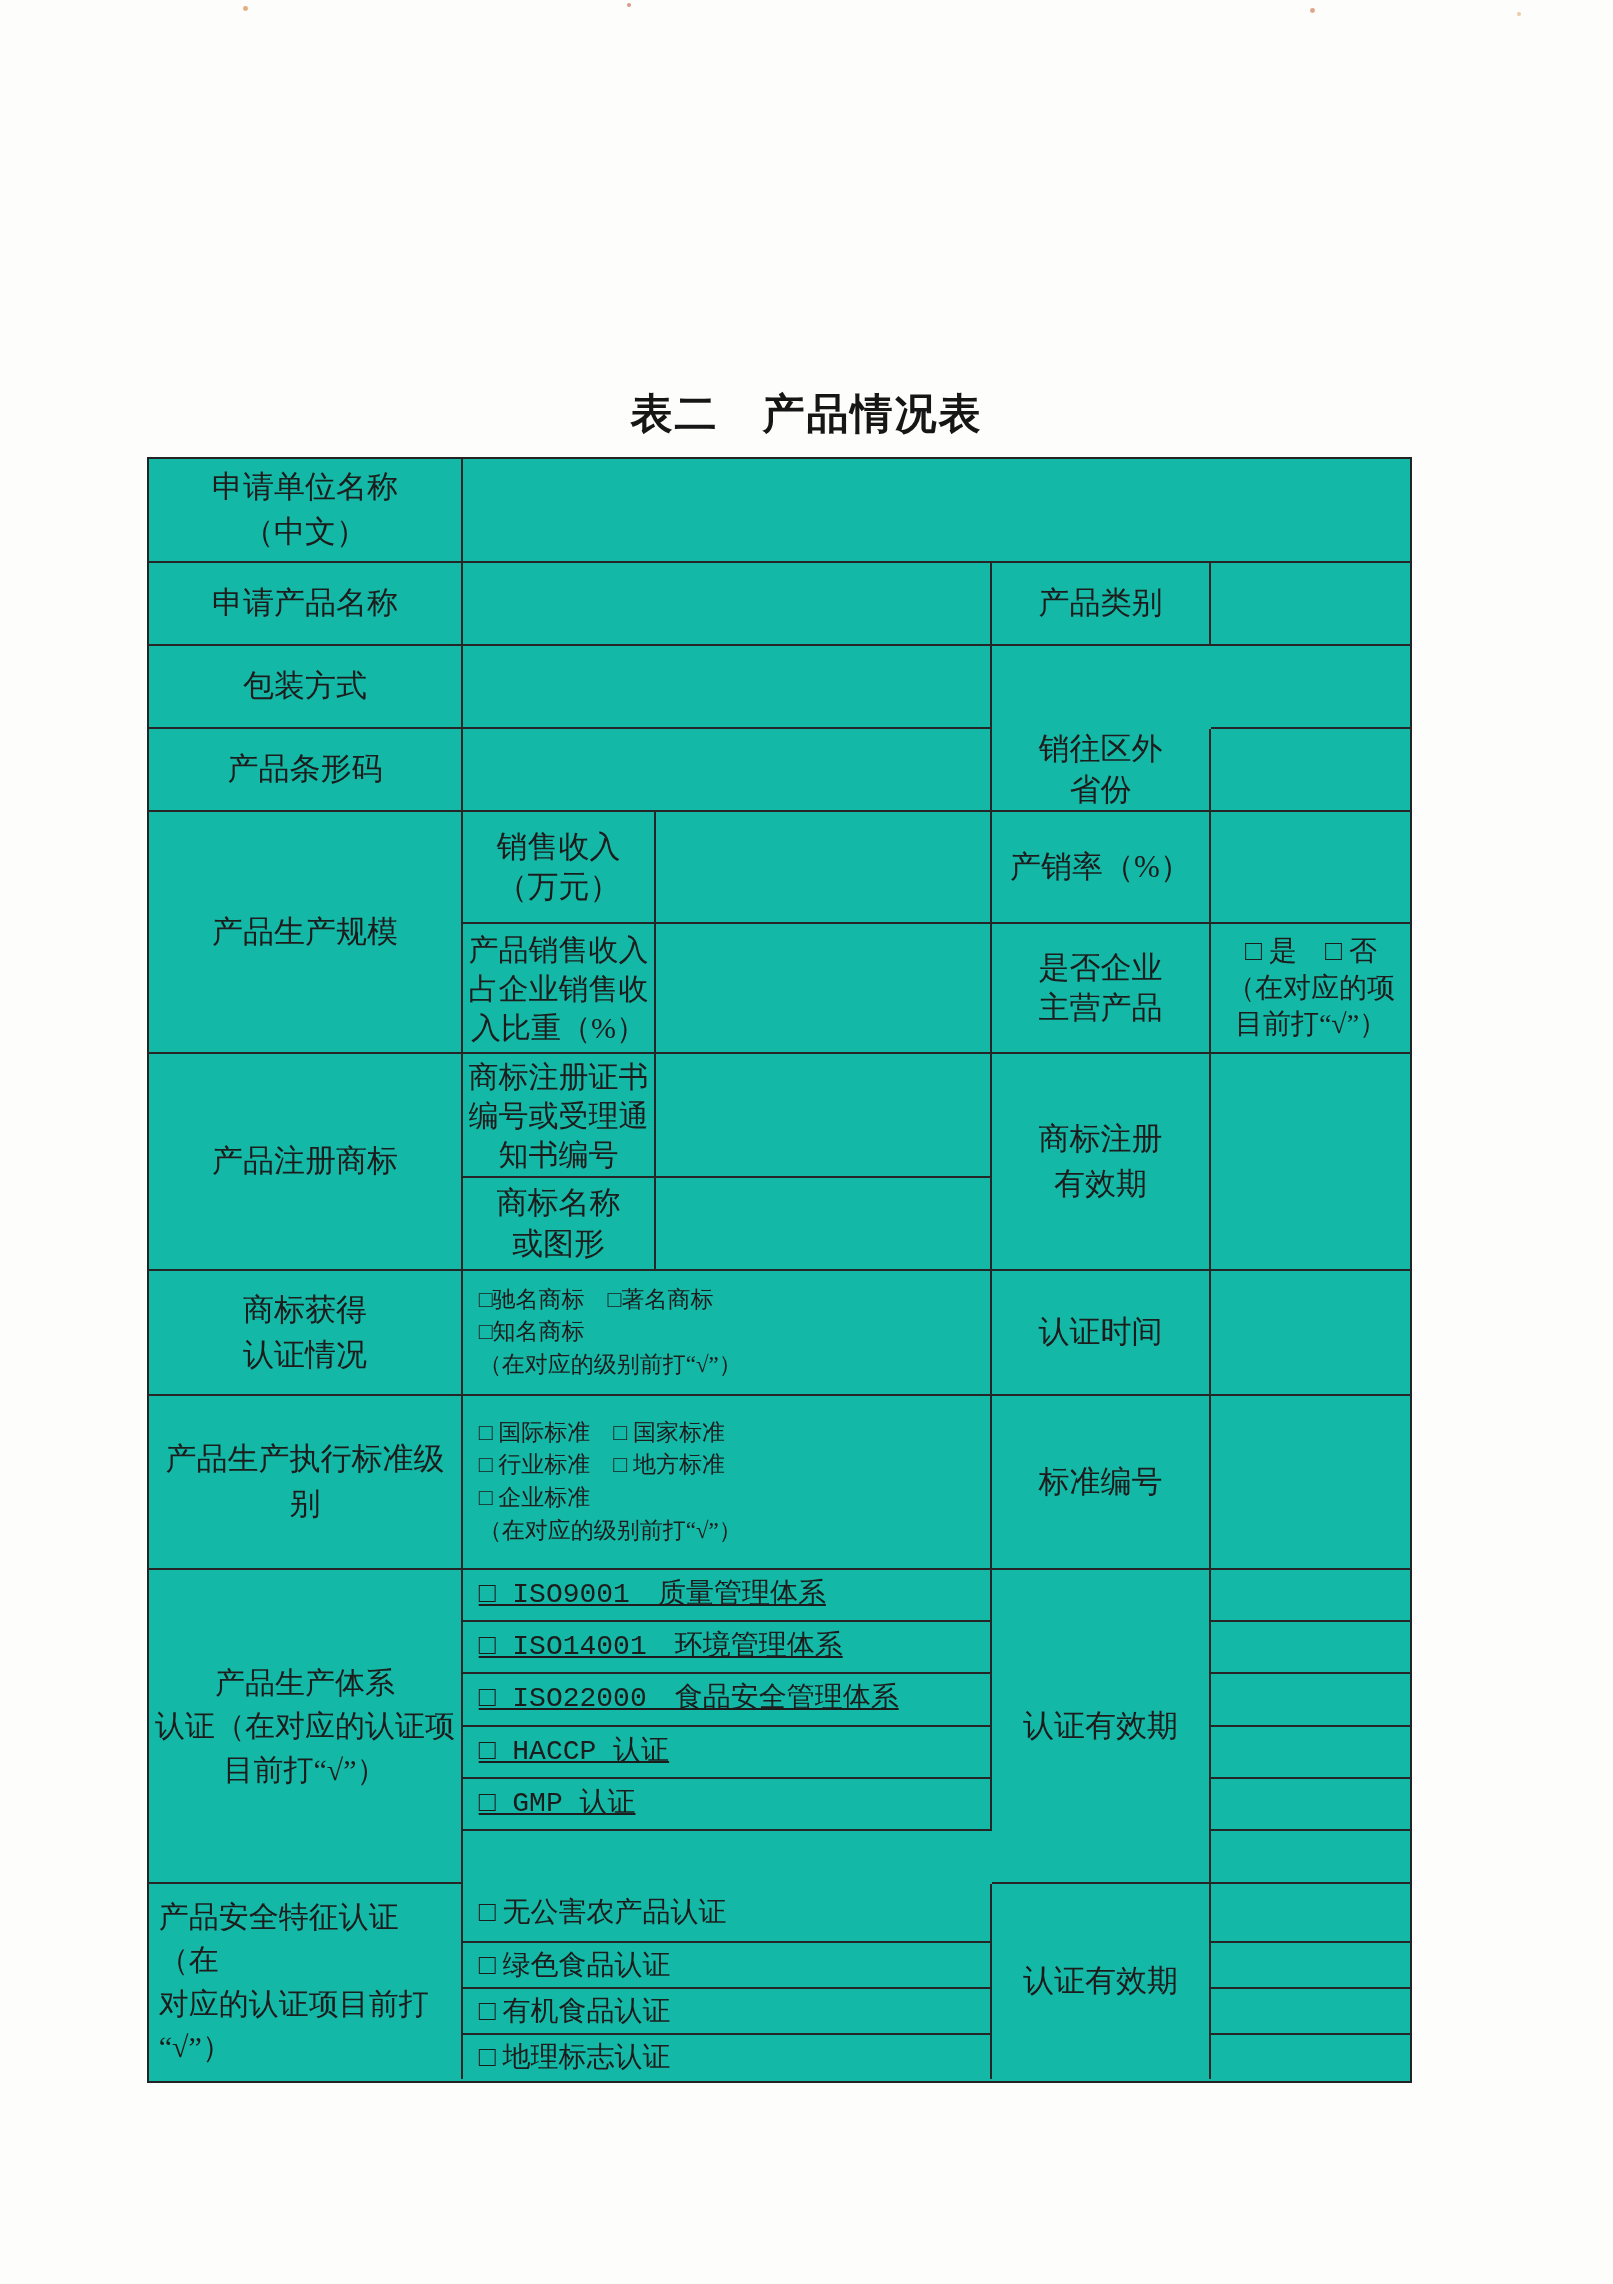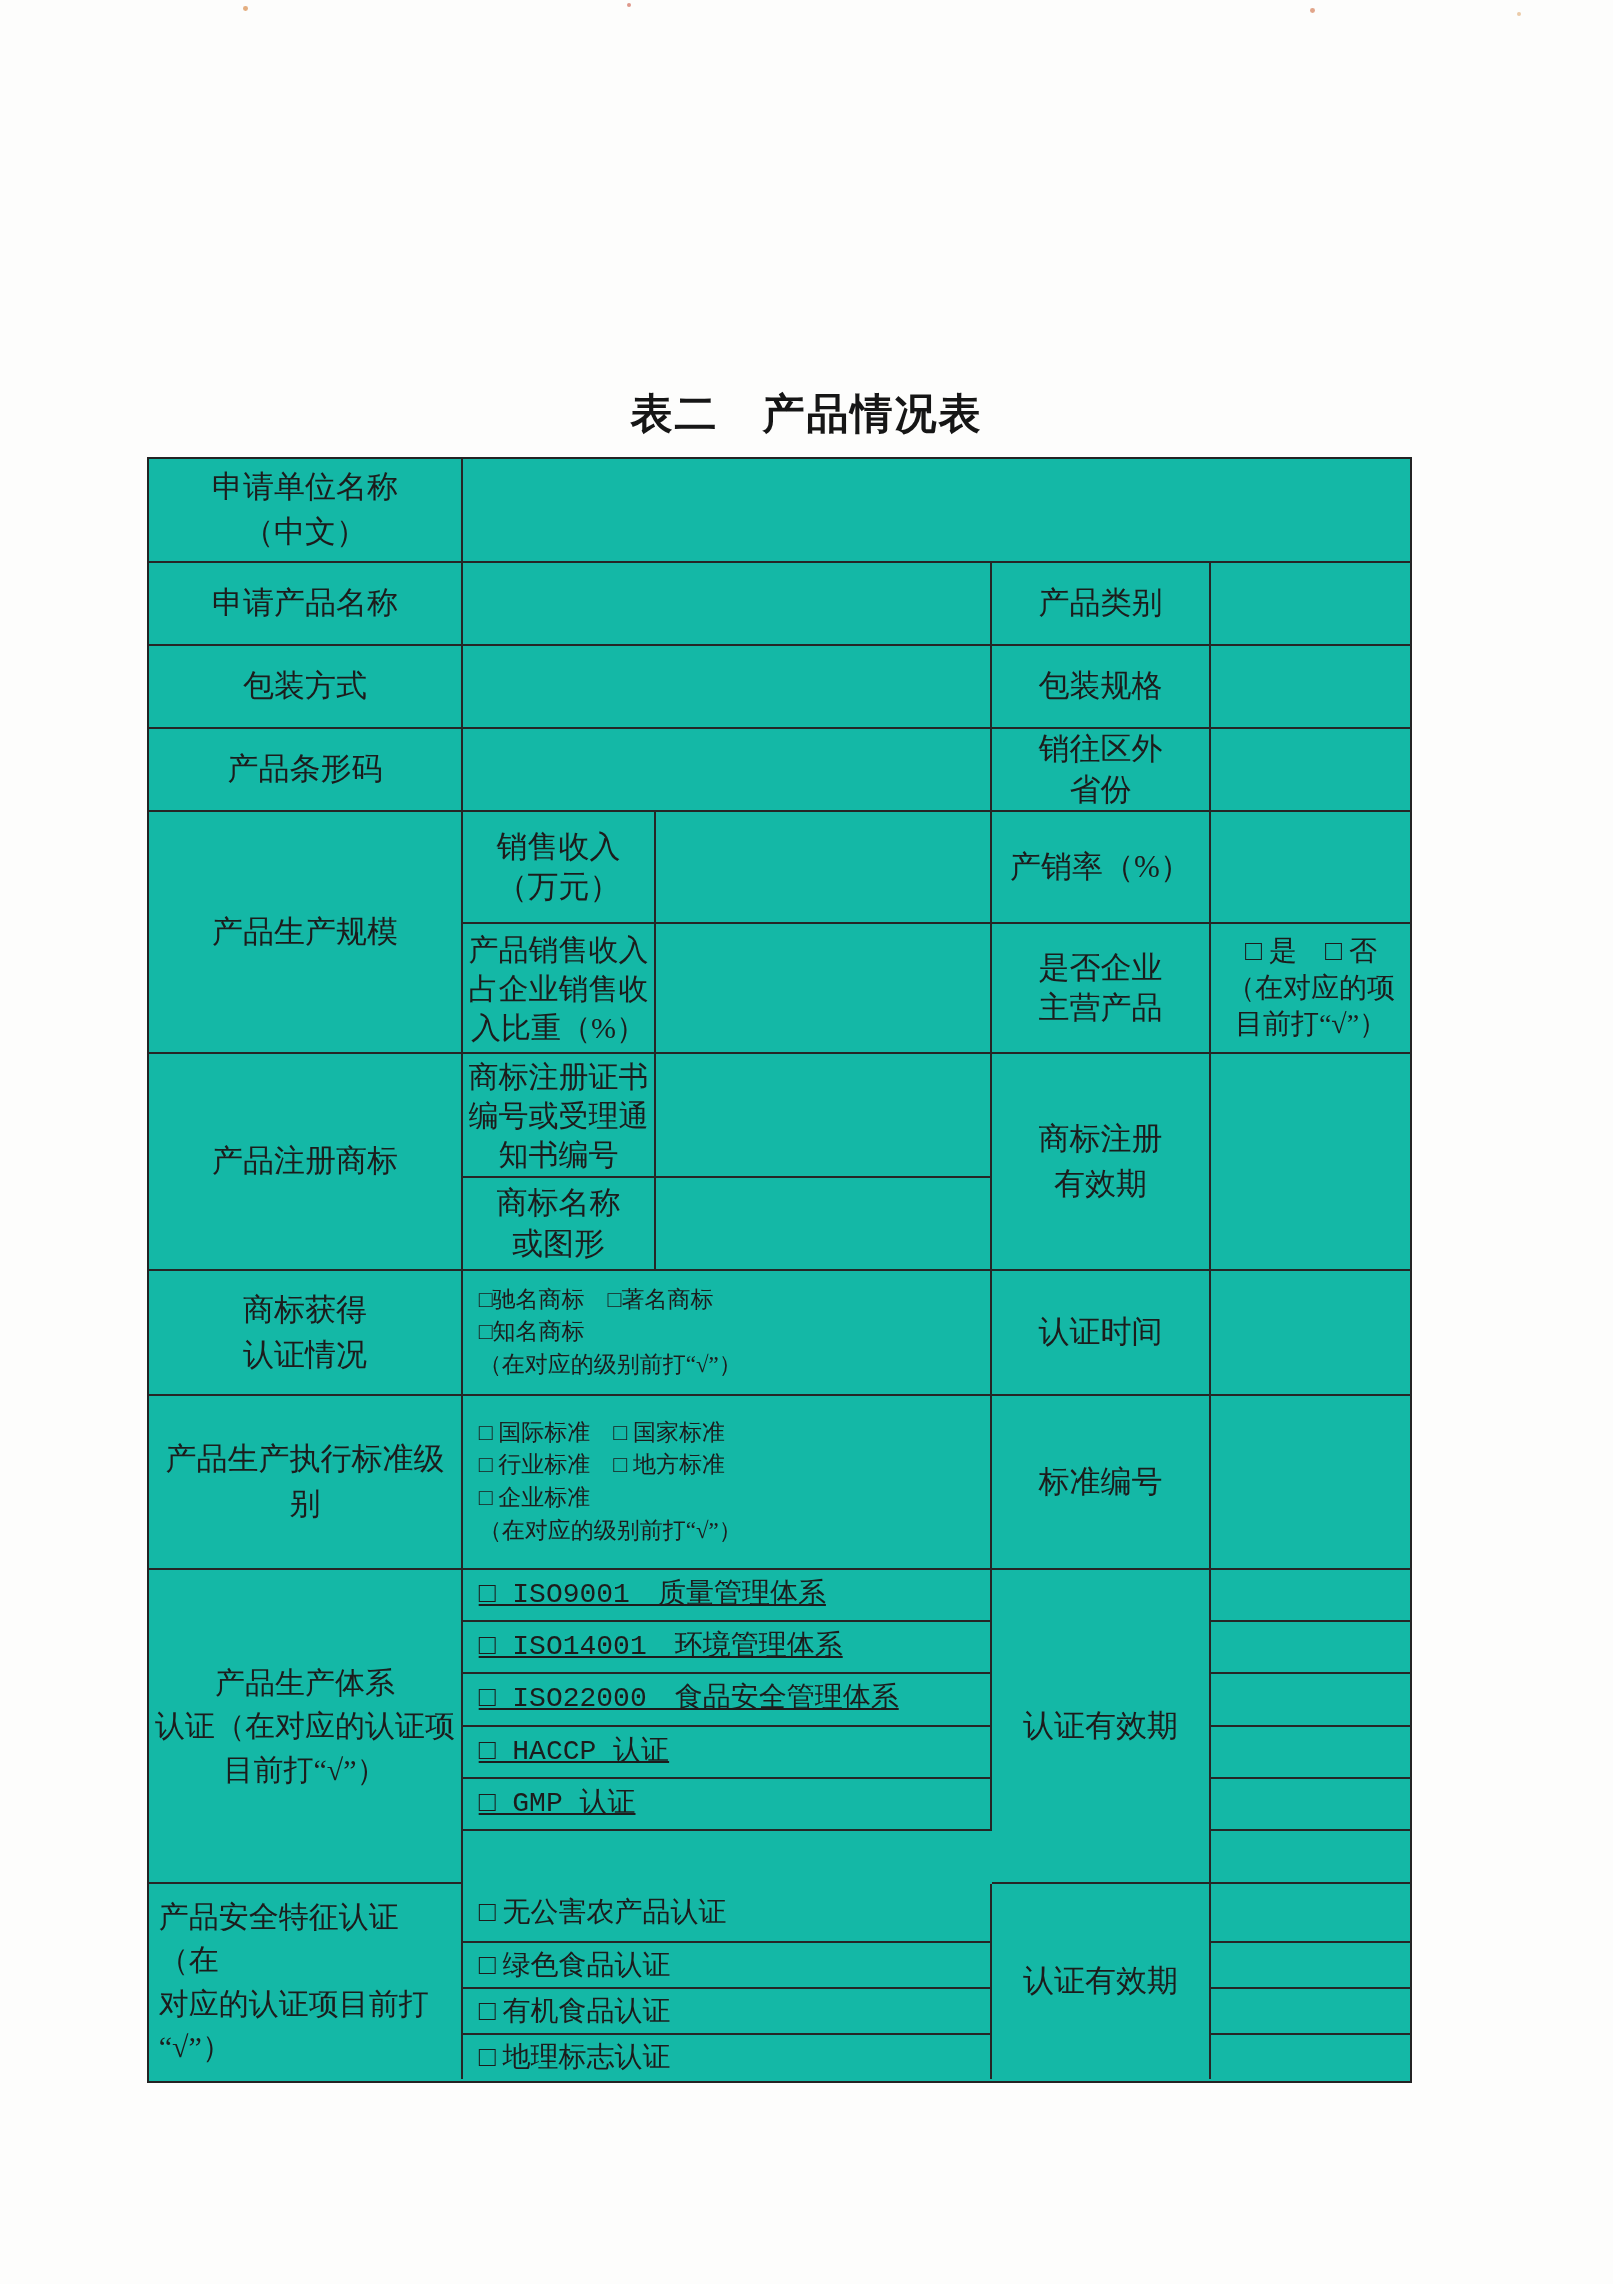--- a/index.html
+++ b/index.html
@@ -79,7 +79,6 @@
 
   <div class="cell" style="grid-area:3/1/4/2">包装方式</div>
   <div class="cell" style="grid-area:3/2/4/4"></div>
-  <div class="cell" style="grid-area:3/4/4/5">包装规格</div>
   <div class="cell nr" style="grid-area:3/5/4/6"></div>
 
   <div class="cell" style="grid-area:4/1/5/2">产品条形码</div>

